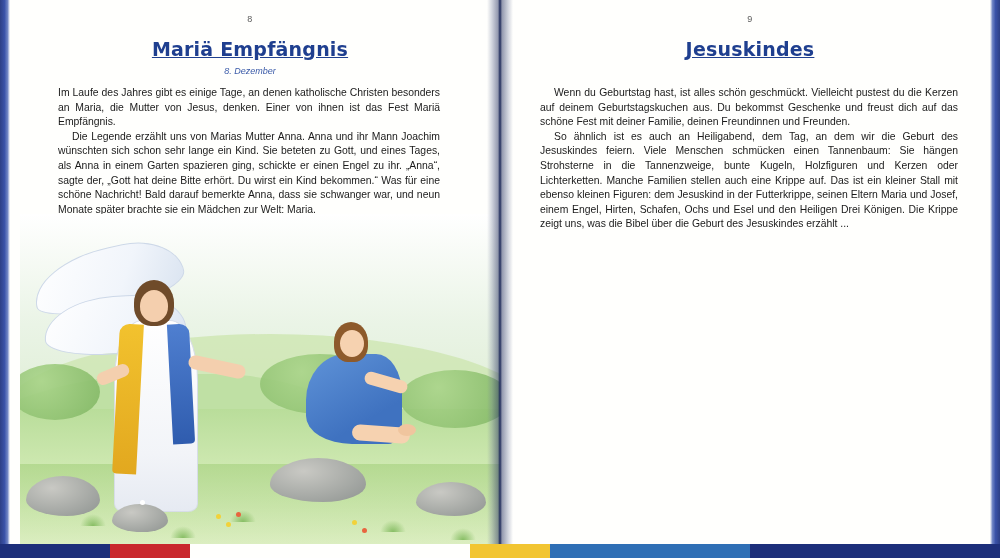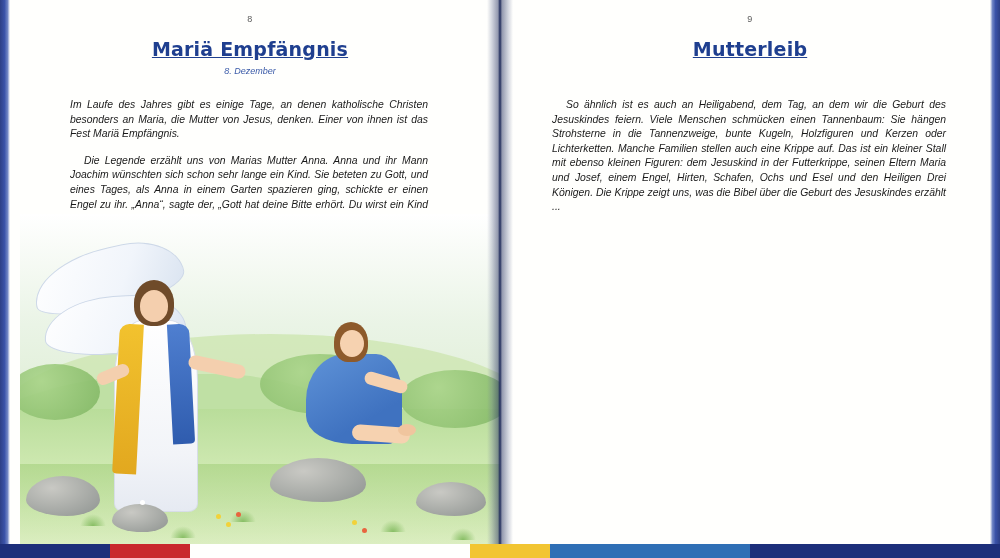--- a/index.html
+++ b/index.html
@@ -327,7 +327,7 @@
 
   <div class="page right">
     <div class="folio">9</div>
-    <div class="title">Mutterleib</div>
+    <div class="title">Jesuskindes</div>
 
     <div class="body-text">
       <p class="indent">So ähnlich ist es auch an Heiligabend, dem Tag, an dem wir die Geburt des Jesuskindes feiern. Viele Menschen schmücken einen Tannenbaum: Sie hängen Strohsterne in die Tannenzweige, bunte Kugeln, Holzfiguren und Kerzen oder Lichterketten. Manche Familien stellen auch eine Krippe auf. Das ist ein kleiner Stall mit ebenso kleinen Figuren: dem Jesuskind in der Futterkrippe, seinen Eltern Maria und Josef, einem Engel, Hirten, Schafen, Ochs und Esel und den Heiligen Drei Königen. Die Krippe zeigt uns, was die Bibel über die Geburt des Jesuskindes erzählt ...</p>

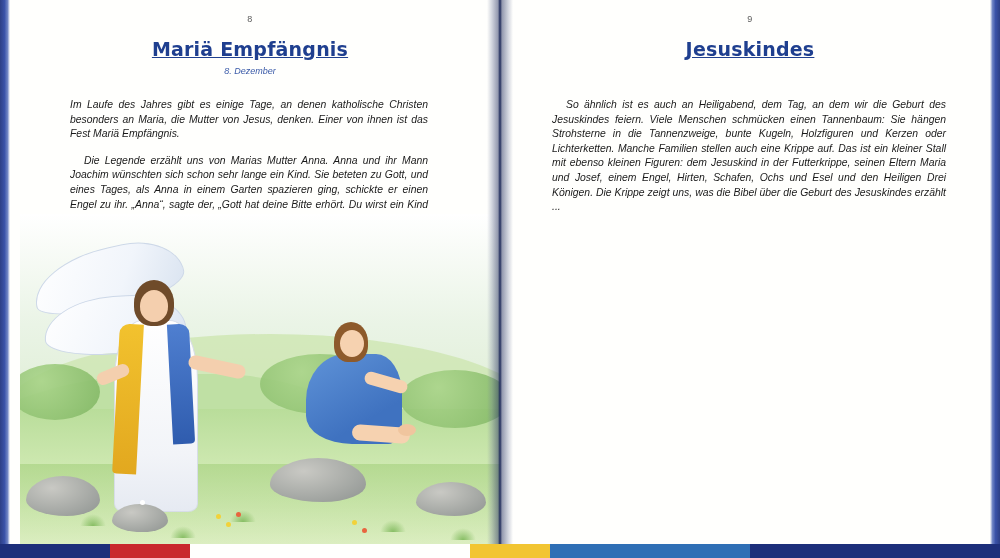--- a/index.html
+++ b/index.html
@@ -104,7 +104,7 @@
     color: #1a1a1a;
     text-align: justify;
   }
-  .body-text p { margin: 12px; font-style: italic; }
+  .body-text p { margin: 0; }
   .body-text p.indent { text-indent: 14px; }
 
   .left .body-text {

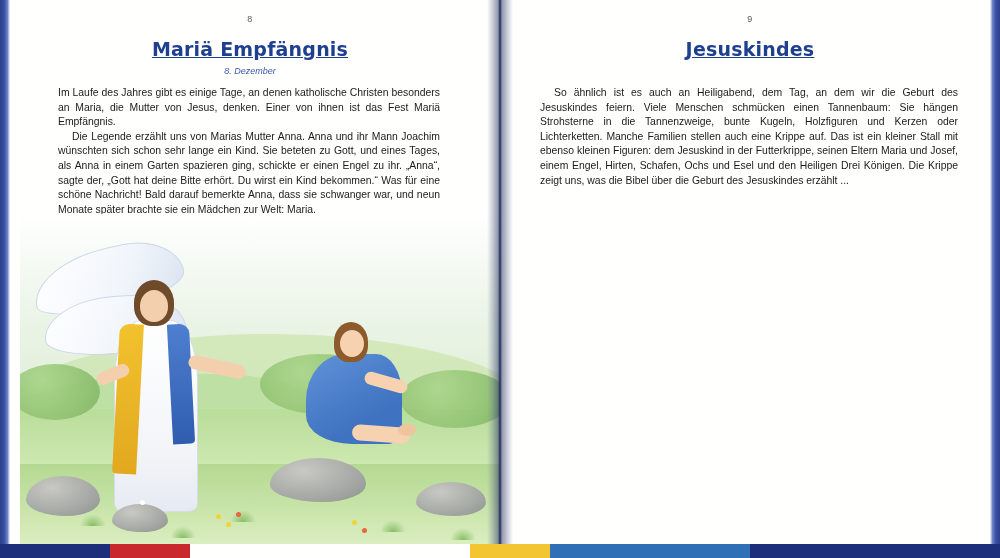--- a/index.html
+++ b/index.html
@@ -330,6 +330,7 @@
     <div class="title">Jesuskindes</div>
 
     <div class="body-text">
+      <p class="indent">Wenn du Geburtstag hast, ist alles schön geschmückt. Vielleicht pustest du die Kerzen auf deinem Geburtstagskuchen aus. Du bekommst Geschenke und freust dich auf das schöne Fest mit deiner Familie, deinen Freundinnen und Freunden.</p>
       <p class="indent">So ähnlich ist es auch an Heiligabend, dem Tag, an dem wir die Geburt des Jesuskindes feiern. Viele Menschen schmücken einen Tannenbaum: Sie hängen Strohsterne in die Tannenzweige, bunte Kugeln, Holzfiguren und Kerzen oder Lichterketten. Manche Familien stellen auch eine Krippe auf. Das ist ein kleiner Stall mit ebenso kleinen Figuren: dem Jesuskind in der Futterkrippe, seinen Eltern Maria und Josef, einem Engel, Hirten, Schafen, Ochs und Esel und den Heiligen Drei Königen. Die Krippe zeigt uns, was die Bibel über die Geburt des Jesuskindes erzählt ...</p>
     </div>
 

